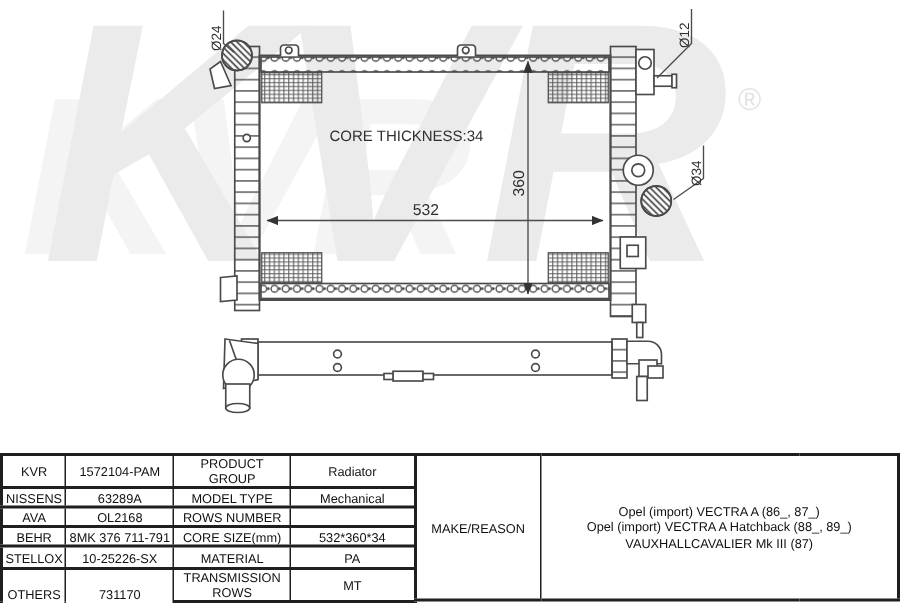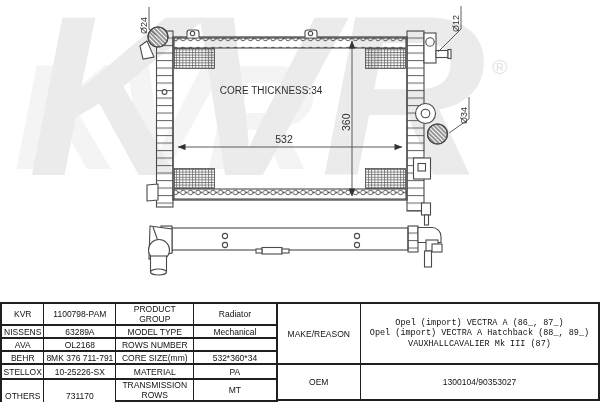--- a/index.html
+++ b/index.html
@@ -166,7 +166,7 @@
       <tbody>
           <tr style="height:13px">
         <td>KVR</td>
-        <td>1100798-PAM</td>
+        <td>1572104-PAM</td>
         <td>PRODUCT GROUP</td>
         <td>Radiator</td>
       </tr>

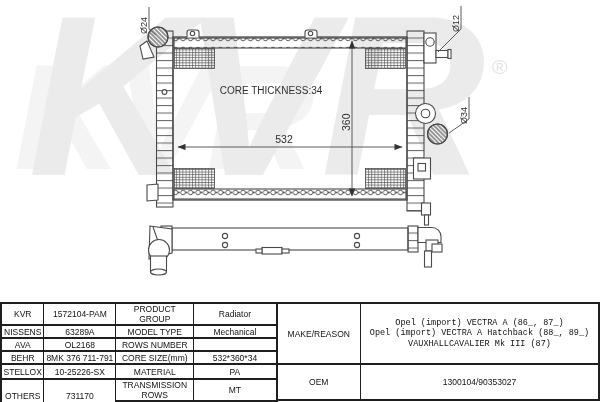--- a/index.html
+++ b/index.html
@@ -24,7 +24,7 @@
              text-align:center;vertical-align:middle;padding:0 1px;overflow:hidden;}
   table.t{border:2px solid #1f1f1f;}
   #t-right{margin-left:-2px;}
-  .mm-line{line-height:1.25;font-family:Liberation Mono, monospace;}
+  .mm-line{line-height:1.25;}
 </style>
 </head>
 <body>

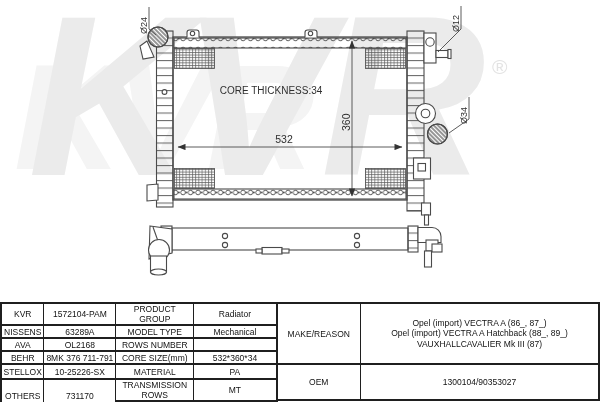--- a/index.html
+++ b/index.html
@@ -223,10 +223,6 @@
           <div class="mm-line">VAUXHALLCAVALIER Mk III (87)</div>
         </td>
       </tr>
-      <tr style="height:20px">
-        <td>OEM</td>
-        <td colspan="3">1300104/90353027</td>
-      </tr>
     </tbody>
       </table>
 

